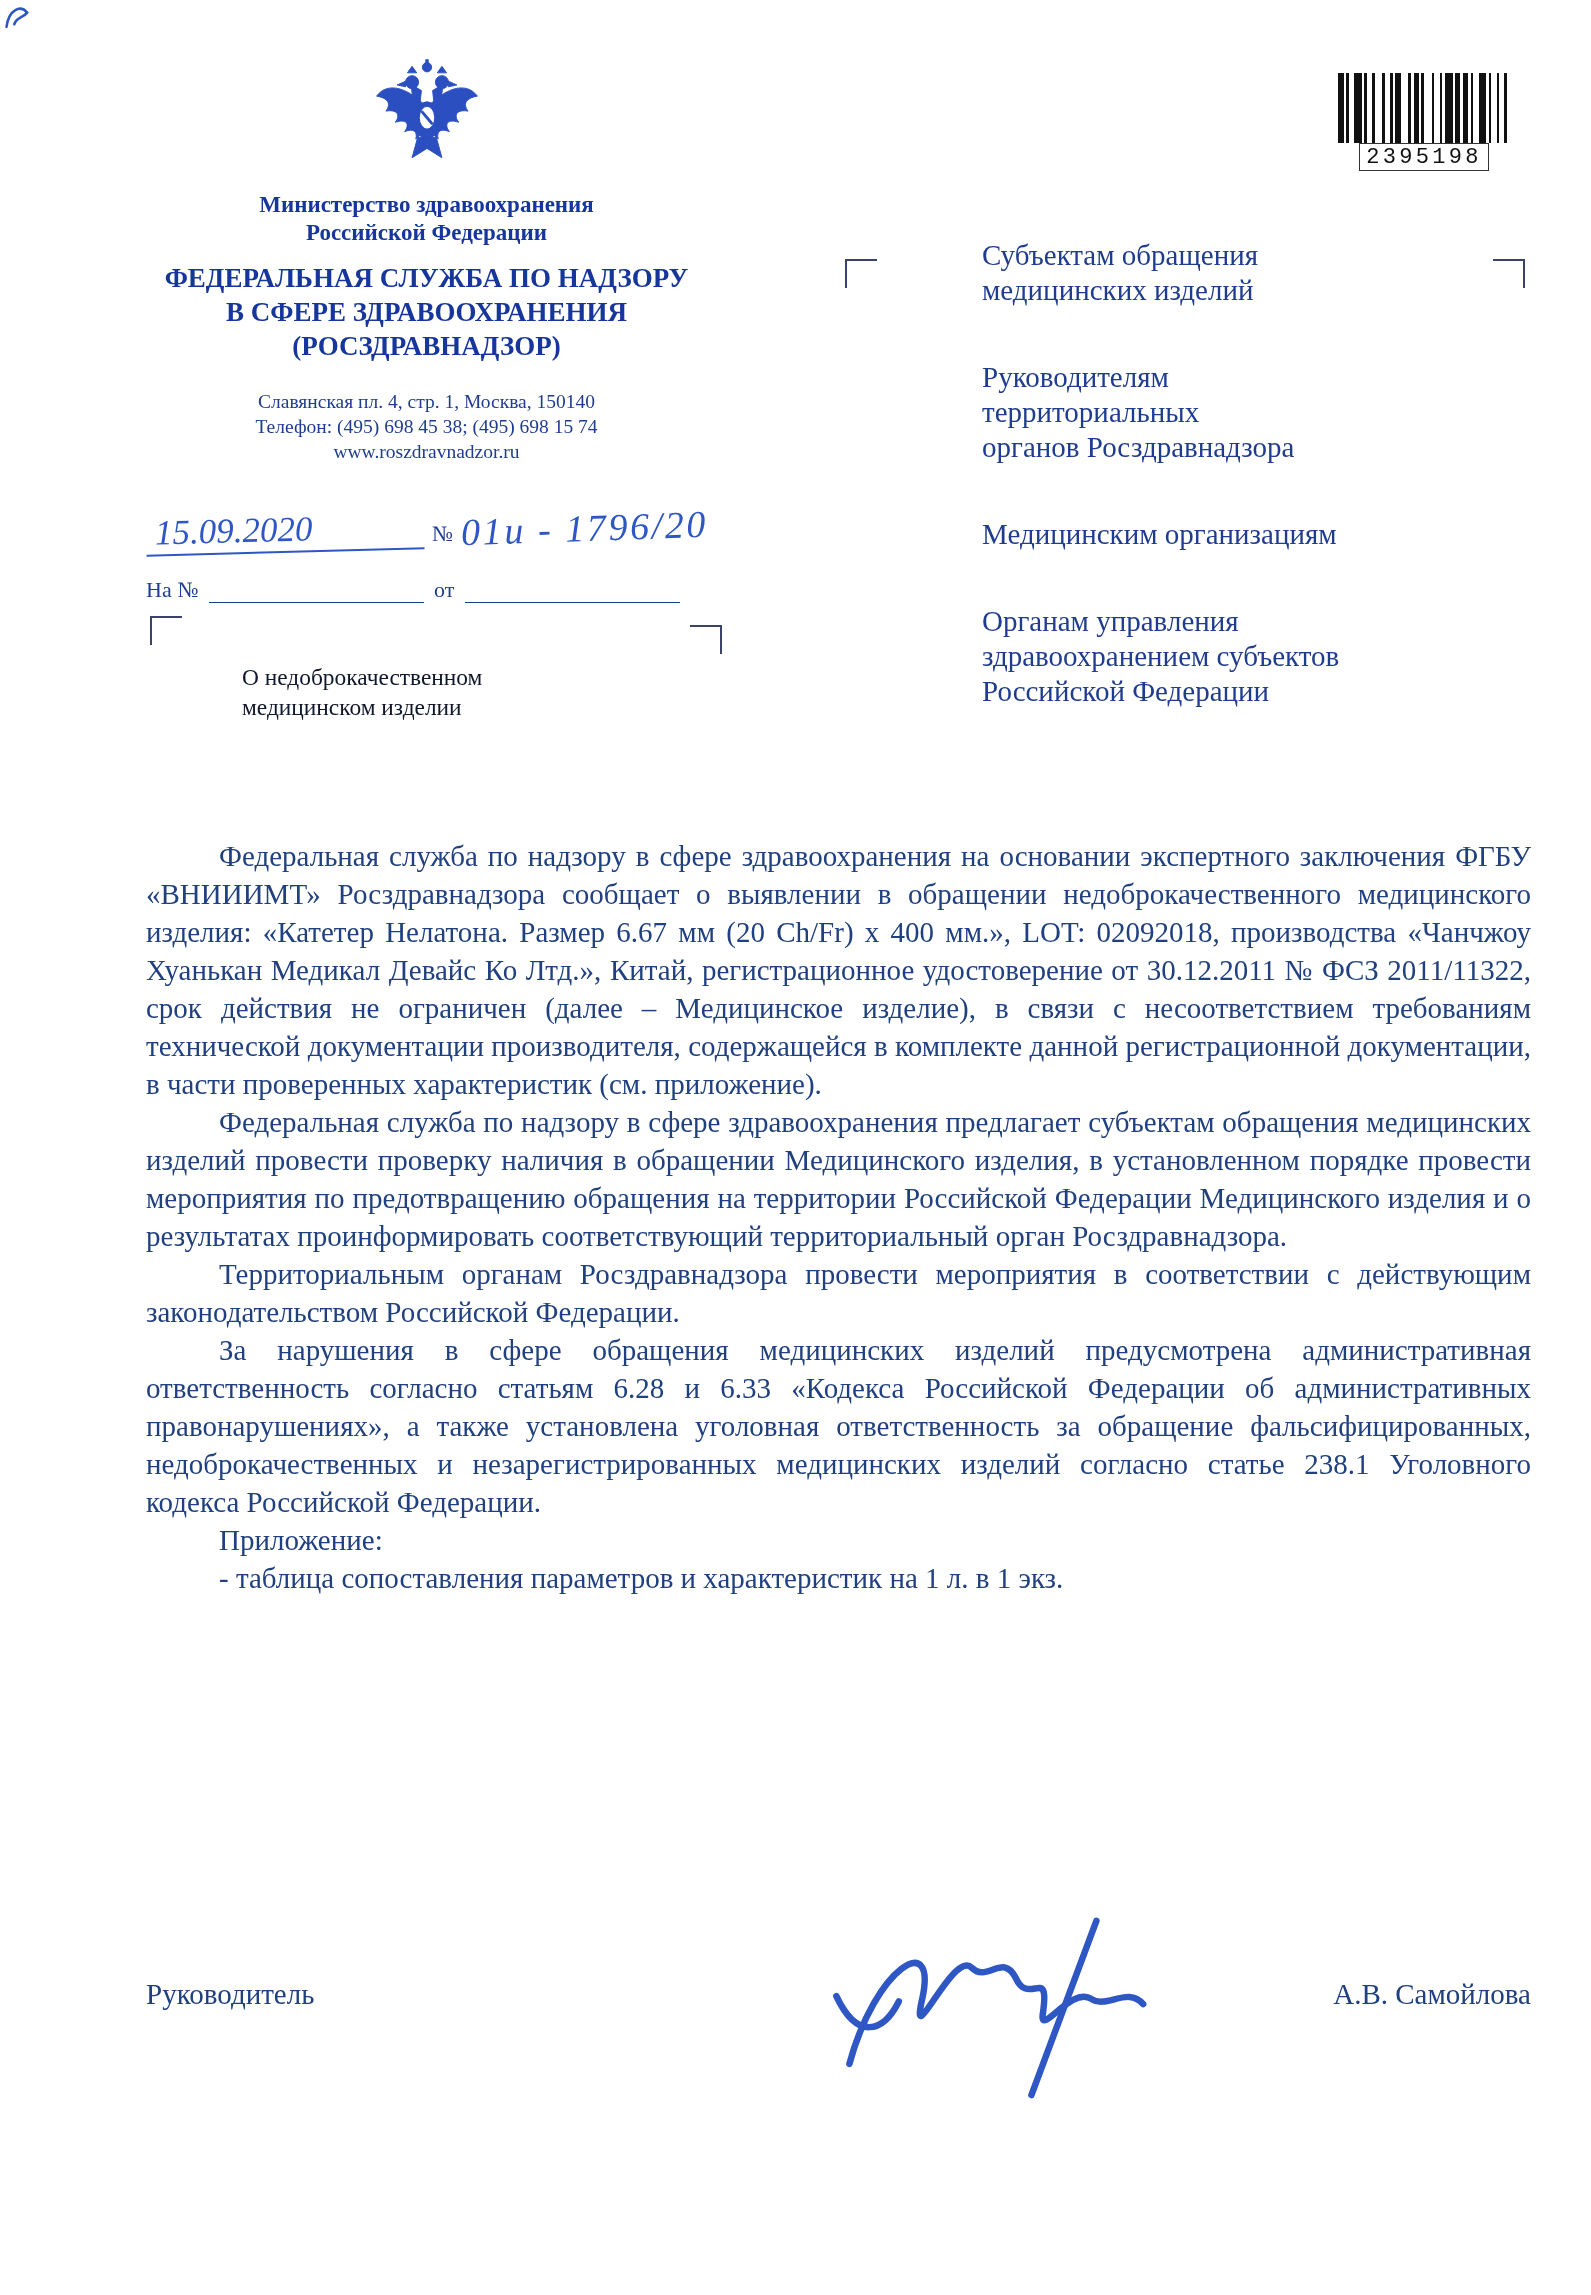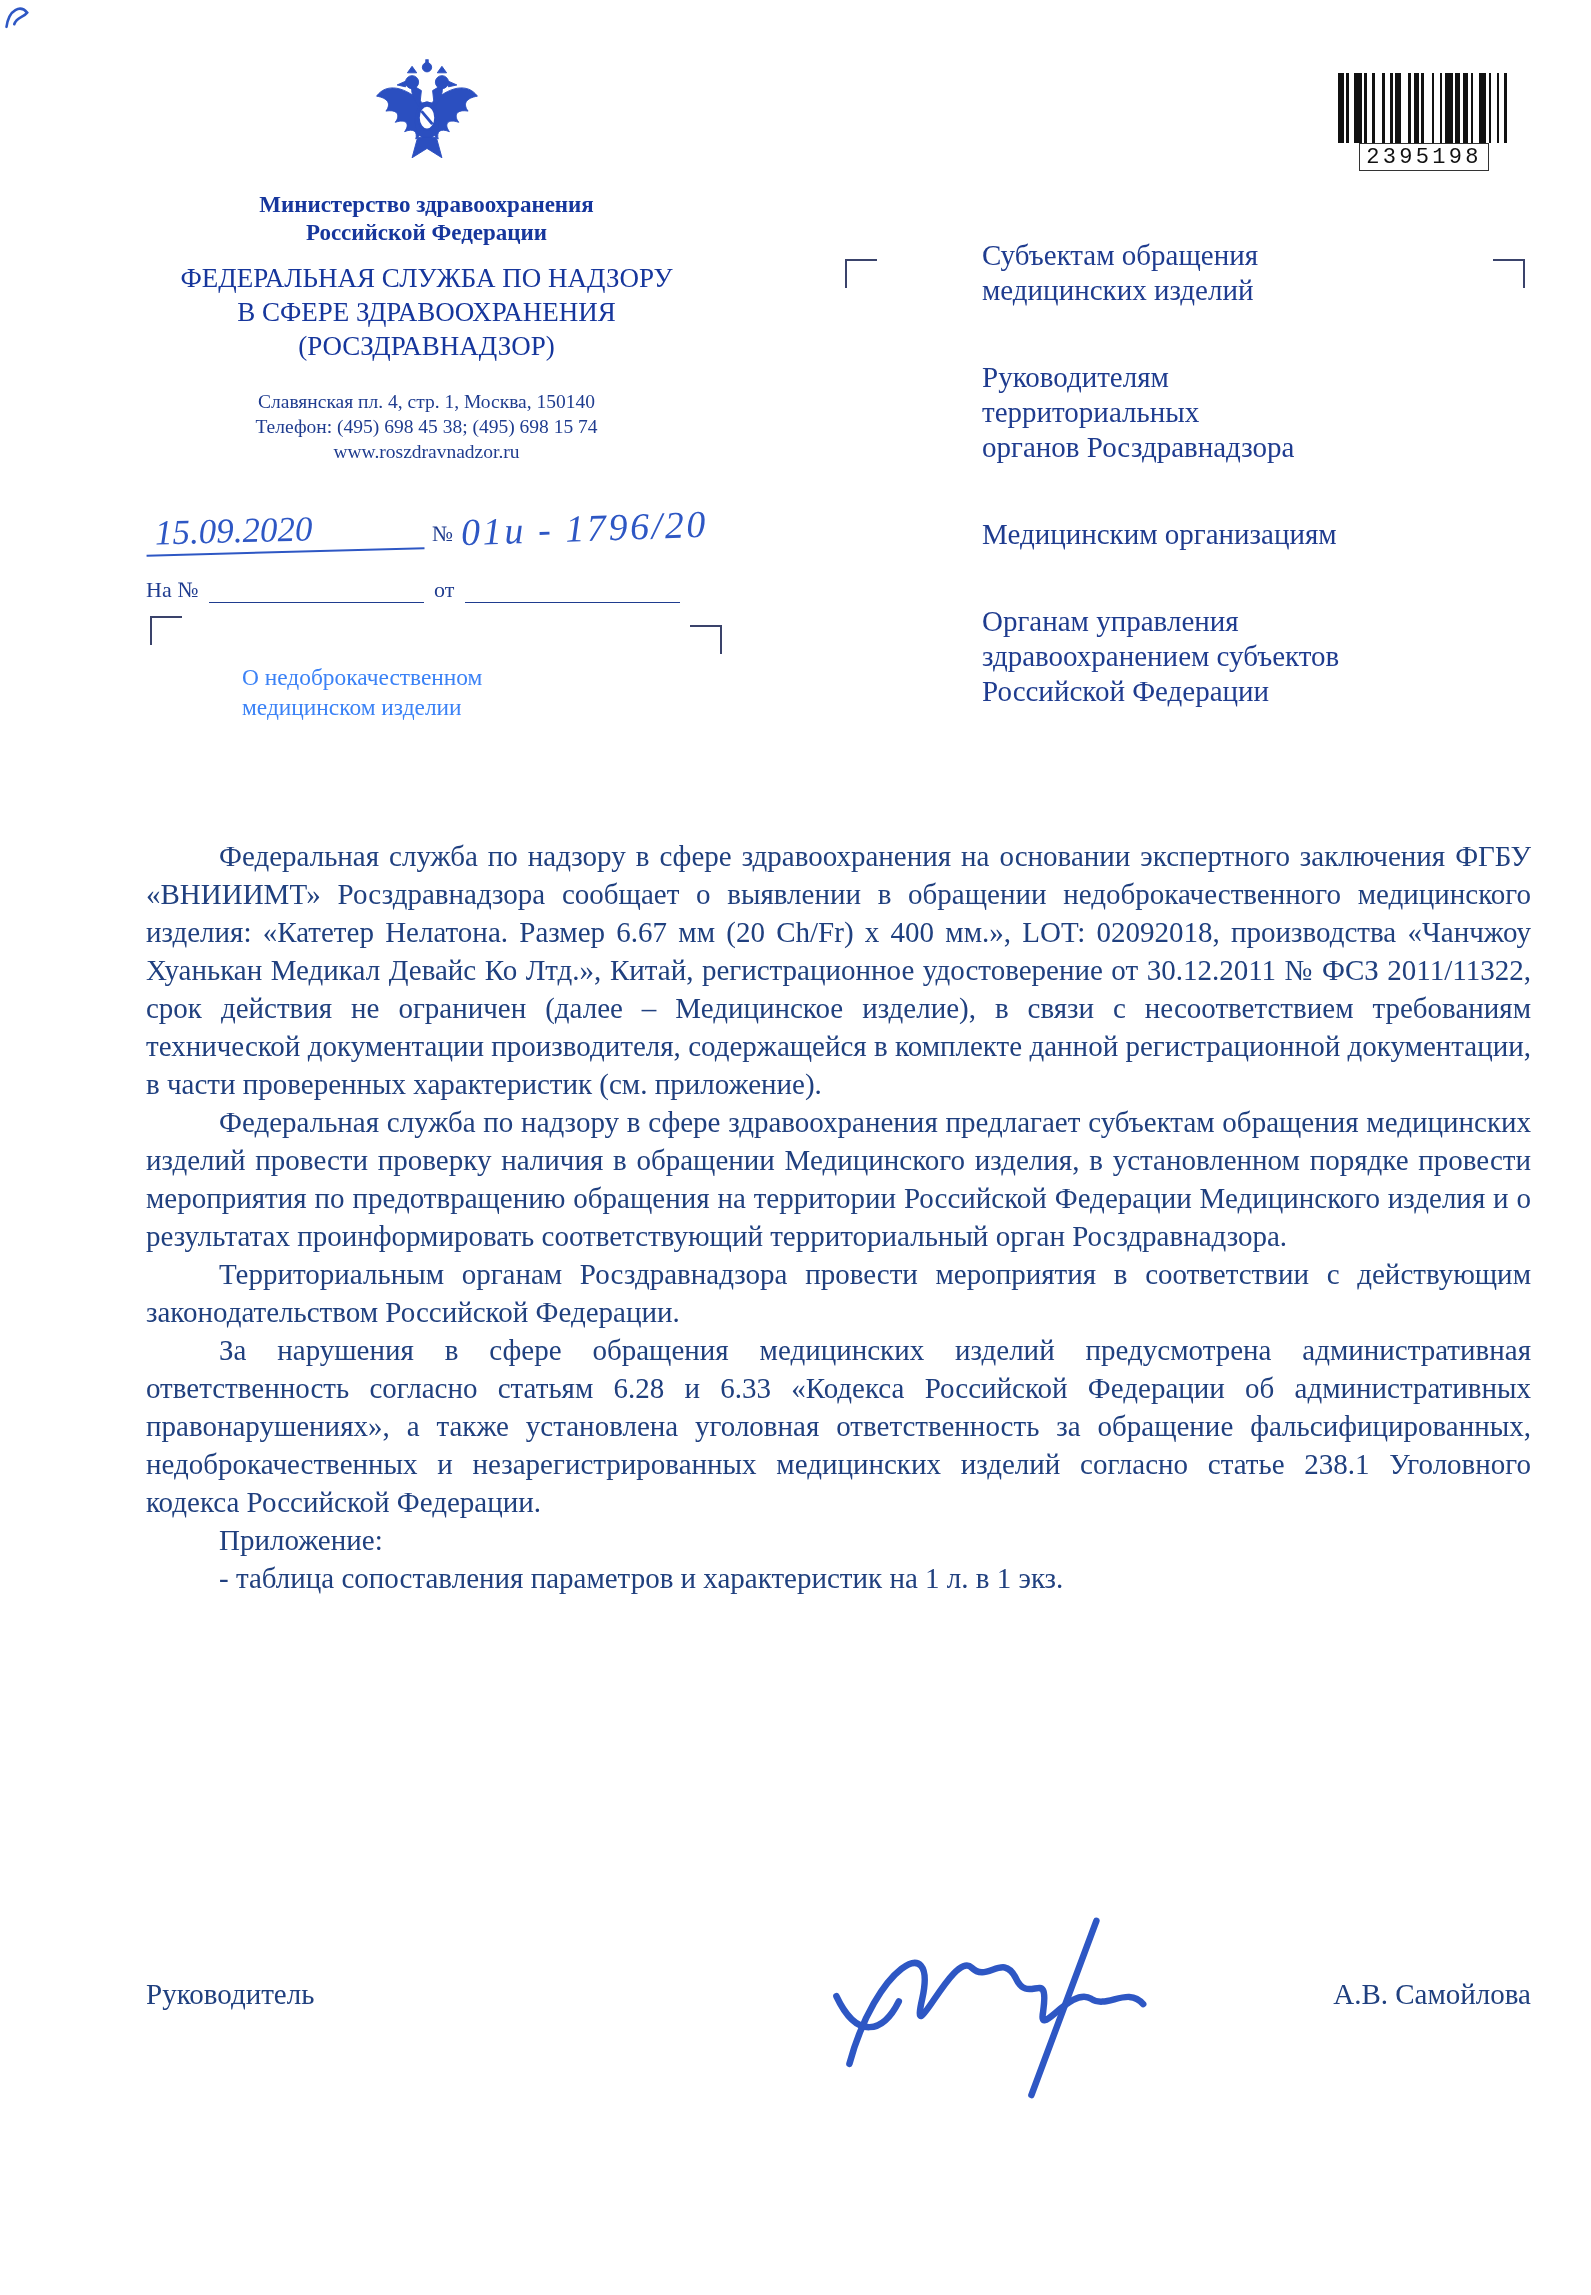--- a/index.html
+++ b/index.html
@@ -16,7 +16,7 @@
   .hdr-left{position:absolute;left:98px;top:57px;width:657px;text-align:center;color:#16369c;}
   .emblem{width:112px;height:125px;display:inline-block;}
   .ministry{font-size:23px;font-weight:bold;line-height:28px;margin-top:6.5px;}
-  .service{font-size:27px;font-weight:normal;line-height:34px;margin-top:14.3px;}
+  .service{font-size:27px;font-weight:bold;line-height:34px;margin-top:14.3px;}
   .contact{font-size:19.5px;line-height:25px;margin-top:26px;font-weight:normal;color:#1f3c8f;}
   
   .date-row{position:absolute;left:146px;top:506px;width:813px;white-space:nowrap;}

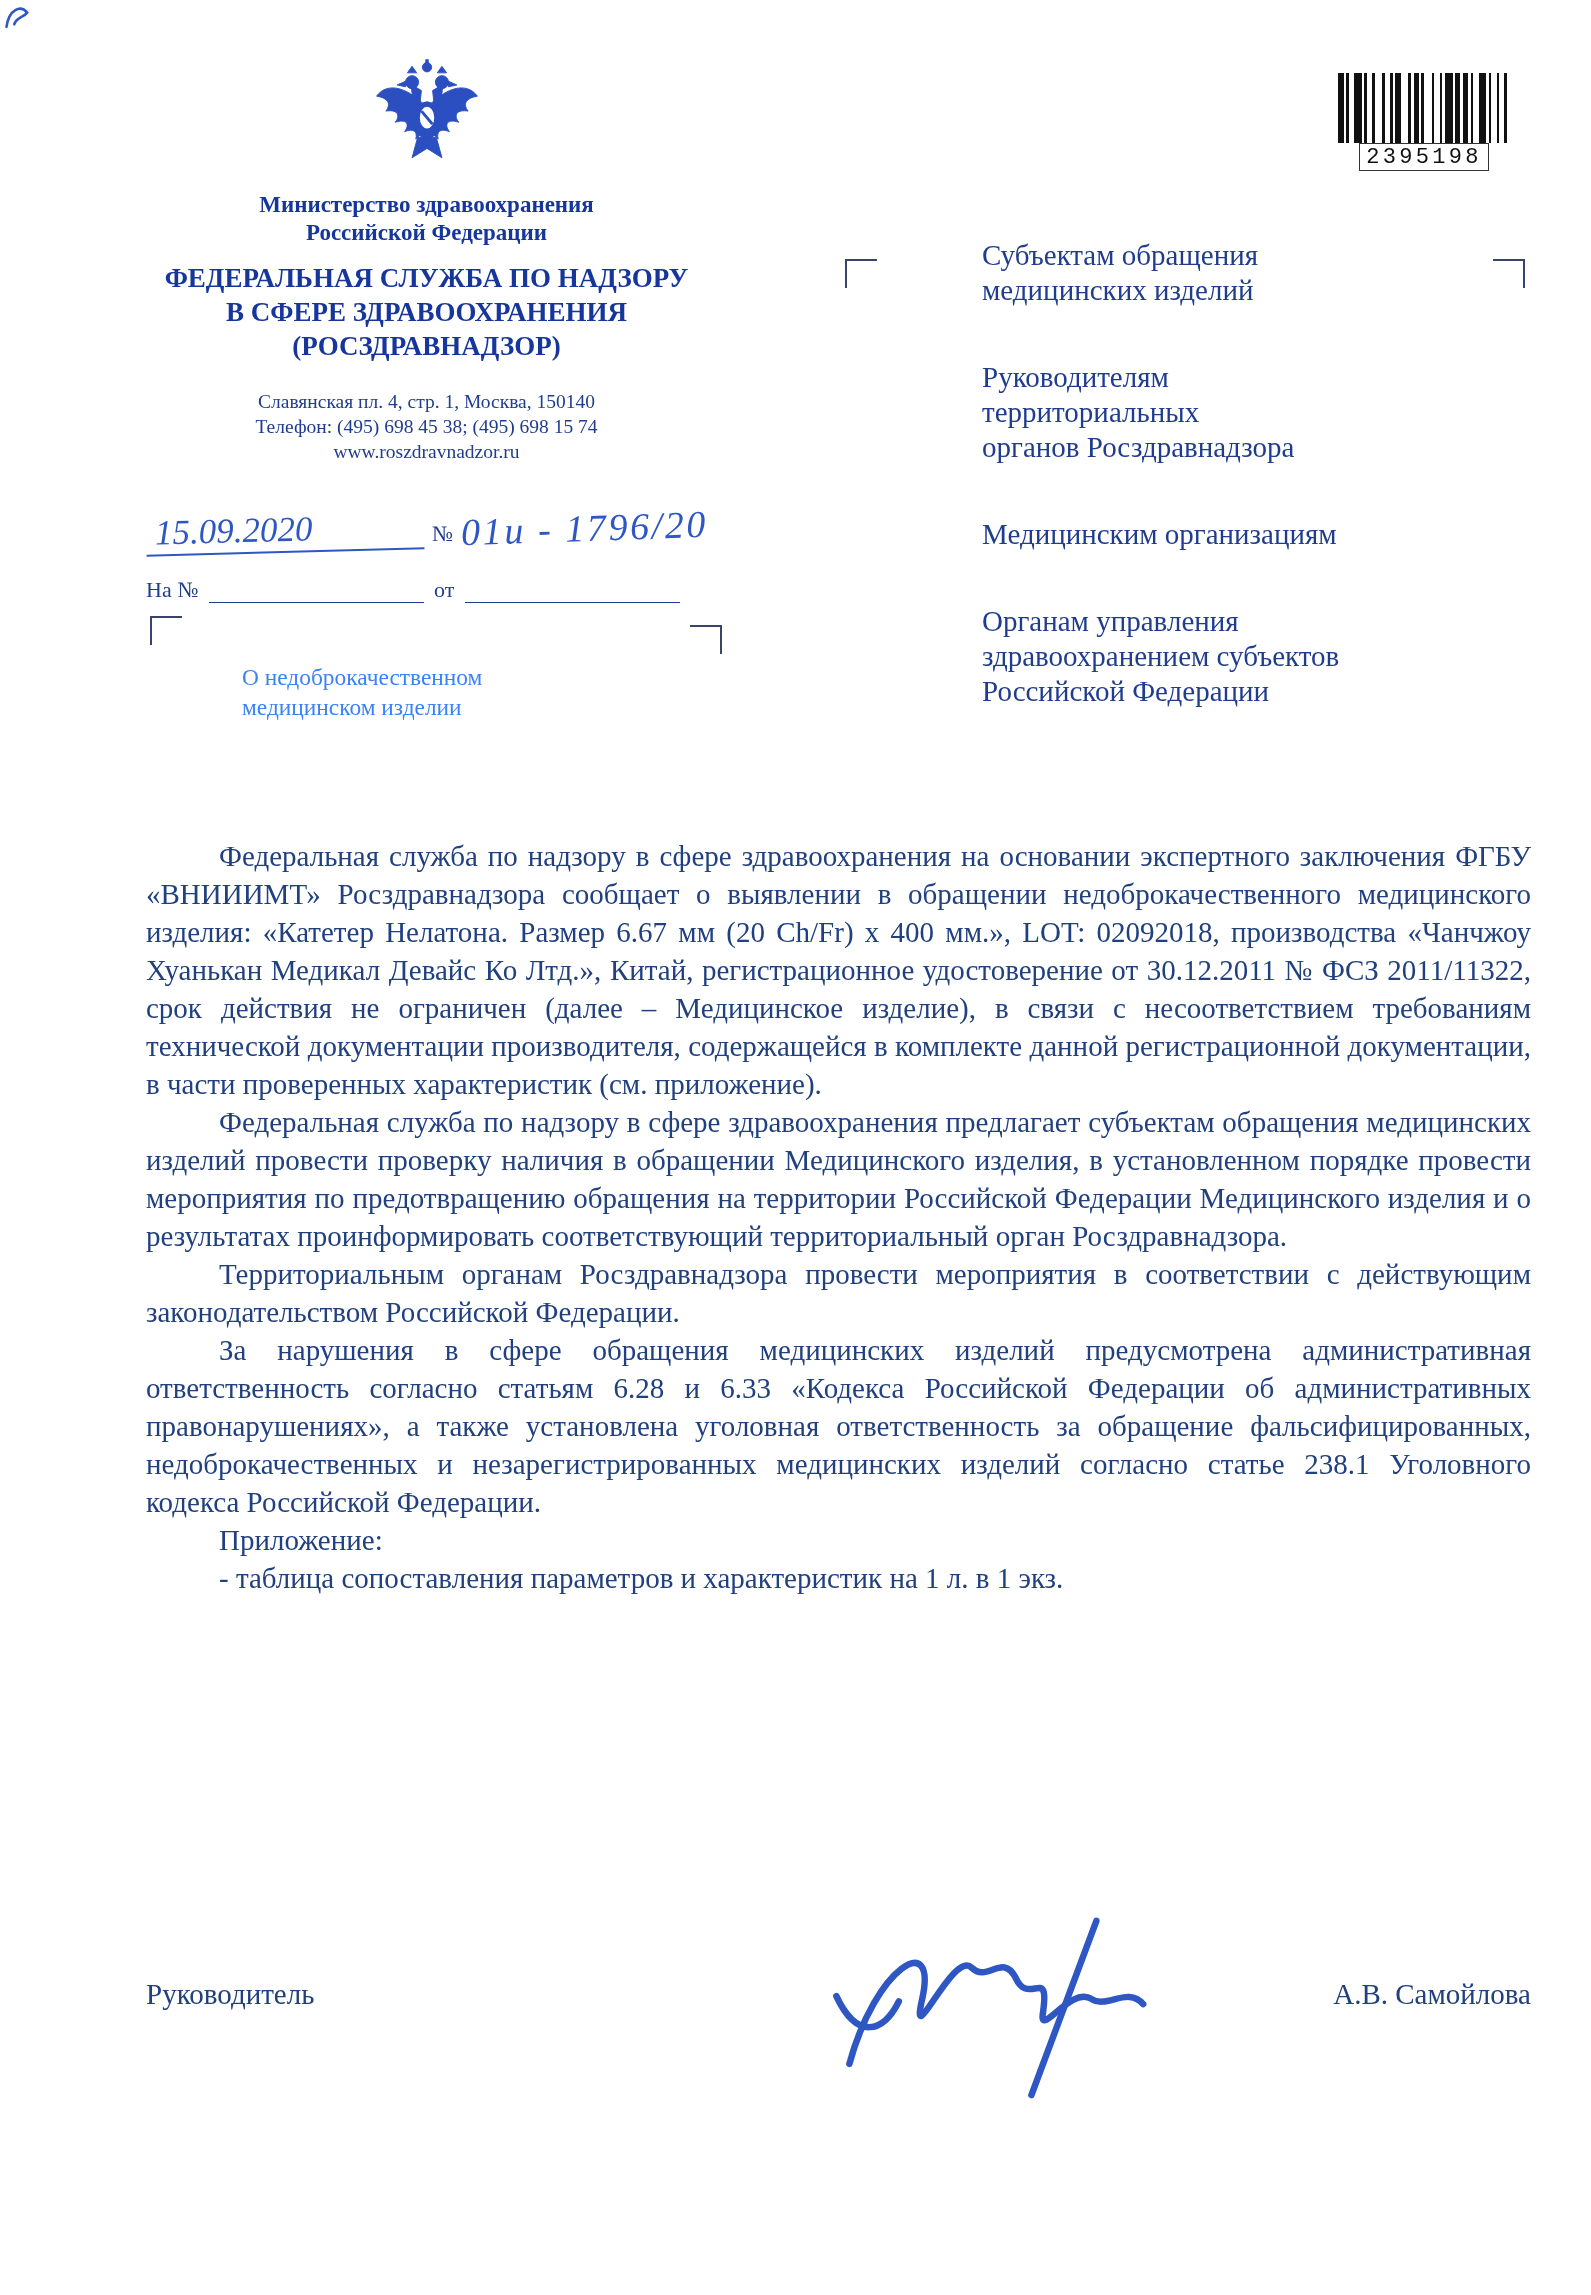--- a/index.html
+++ b/index.html
@@ -31,7 +31,7 @@
   .c-tl{border-left-width:2px;border-top-width:2px;}
   .c-tr{border-right-width:2px;border-top-width:2px;}
   
-  .subject{position:absolute;left:242px;top:662px;font-size:23.4px;line-height:30px;color:#3b82f6;}
+  .subject{position:absolute;left:242px;top:662px;font-size:23.4px;line-height:30px;color:#0f172a;}
   
   .barcode{position:absolute;left:1320px;top:73px;width:208px;text-align:center;}
   .bc-bars{display:flex;justify-content:center;height:70px;}

